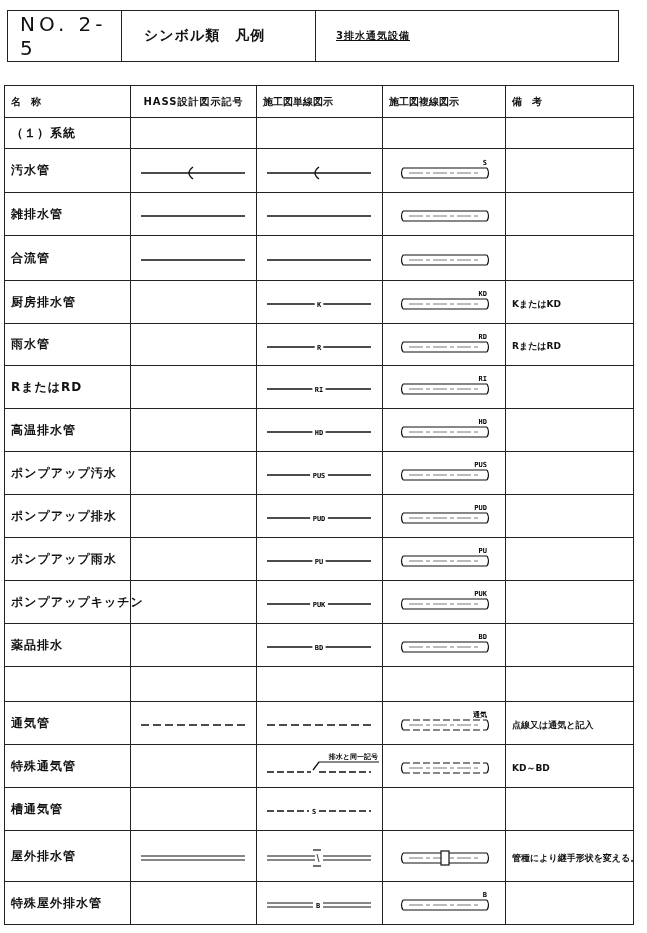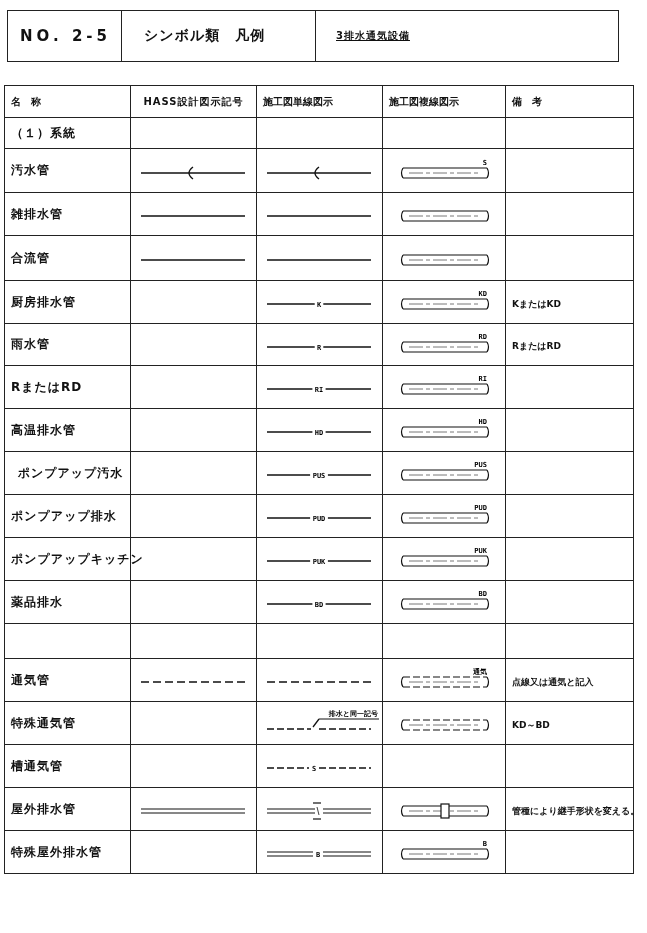--- a/index.html
+++ b/index.html
@@ -9,7 +9,7 @@
          border:1.5px solid #222; box-sizing:border-box; display:flex; }
   .hdr > div { display:flex; align-items:center; box-sizing:border-box; height:100%; }
   .hdr .no { width:114px; border-right:1.5px solid #222; padding-left:12px;
-             font-size:15px; letter-spacing:4px; font-family:"DejaVu Sans", sans-serif;font-weight:bold; }
+             font-size:20px; letter-spacing:4px; font-family:"DejaVu Sans", sans-serif; }
   .hdr .cat { width:194px; border-right:1.5px solid #222; padding-left:22px; font-size:14px; font-weight:bold; letter-spacing:1px; }
   .hdr .sub { flex:1; padding-left:20px; font-size:10px; font-weight:bold; letter-spacing:1px;text-decoration:underline; }
 

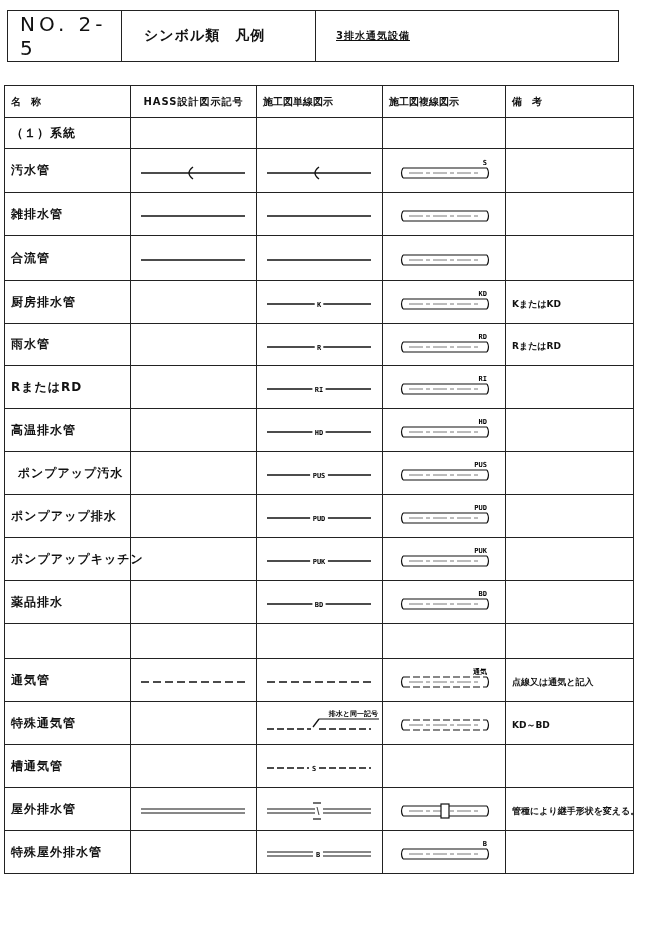--- a/index.html
+++ b/index.html
@@ -218,7 +218,7 @@
         </td>
         <td class="note"></td>
       </tr>
-      <tr style="height: 43px; text-align: center;">
+      <tr style="height: 43px;">
         <td class="name">ポンプアップ汚水</td>
         <td class="sym"></td>
         <td class="sym">

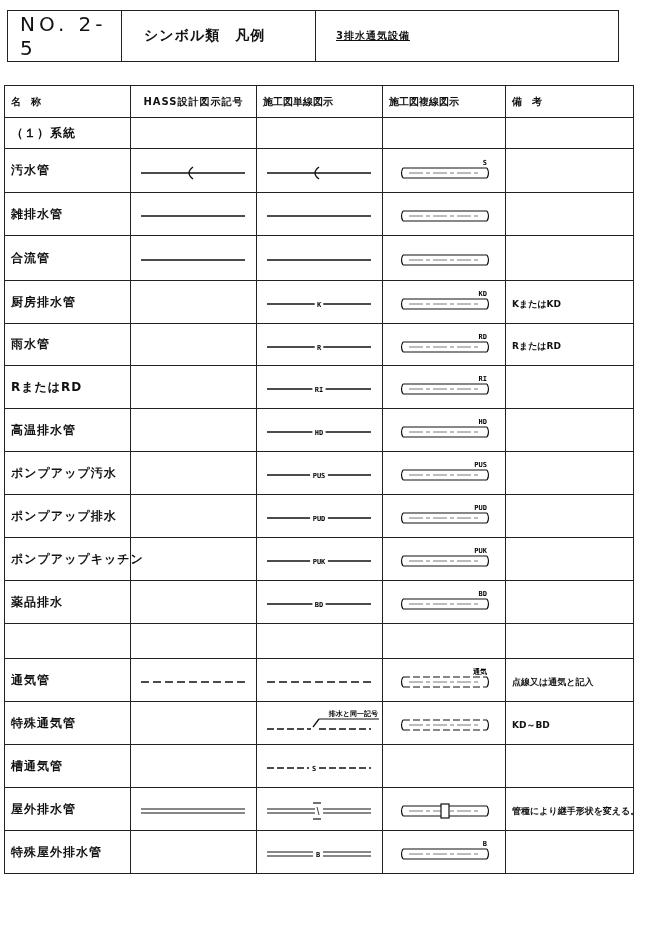--- a/index.html
+++ b/index.html
@@ -263,6 +263,28 @@
         <td class="note"></td>
       </tr>
       <tr style="height: 43px;">
+        <td class="name">ポンプアップ雨水</td>
+        <td class="sym"></td>
+        <td class="sym">
+          <svg width="124" height="40" viewBox="0 0 124 40">
+            <line x1="10" y1="22" x2="55.4" y2="22" stroke="#111" stroke-width="1.3"></line>
+            <line x1="68.6" y1="22" x2="114" y2="22" stroke="#111" stroke-width="1.3"></line>
+            <text x="62" y="24.5" text-anchor="middle" class="lbl">PU</text>
+          </svg>
+        </td>
+        <td class="sym">
+          <svg width="124" height="40" viewBox="0 0 124 40">
+            <line x1="20" y1="17" x2="104" y2="17" stroke="#111" stroke-width="1.2"></line>
+            <line x1="20" y1="27" x2="104" y2="27" stroke="#111" stroke-width="1.2"></line>
+            <path d="M 20 17 Q 17 22 20 27" fill="none" stroke="#111" stroke-width="1.2"></path>
+            <path d="M 104 17 Q 107 22 104 27" fill="none" stroke="#111" stroke-width="1.2"></path>
+            <line x1="26" y1="22" x2="98" y2="22" stroke="#555" stroke-width="0.8" stroke-dasharray="14,3,4,3"></line>
+            <text x="104" y="14" text-anchor="end" class="lbl">PU</text>
+          </svg>
+        </td>
+        <td class="note"></td>
+      </tr>
+      <tr style="height: 43px;">
         <td class="name">ポンプアップキッチン</td>
         <td class="sym"></td>
         <td class="sym">

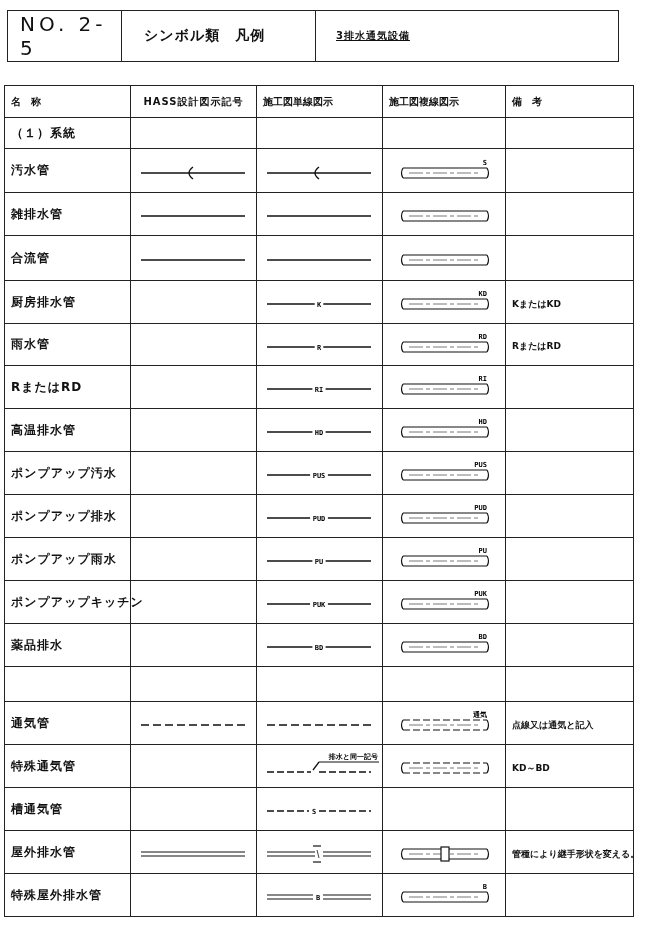--- a/index.html
+++ b/index.html
@@ -395,7 +395,7 @@
         <td class="sym"></td>
         <td class="note"></td>
       </tr>
-      <tr style="height: 43px;">
+      <tr style="height: 51px;">
         <td class="name">屋外排水管</td>
         <td class="sym">
           <svg width="124" height="40" viewBox="0 0 124 40">

